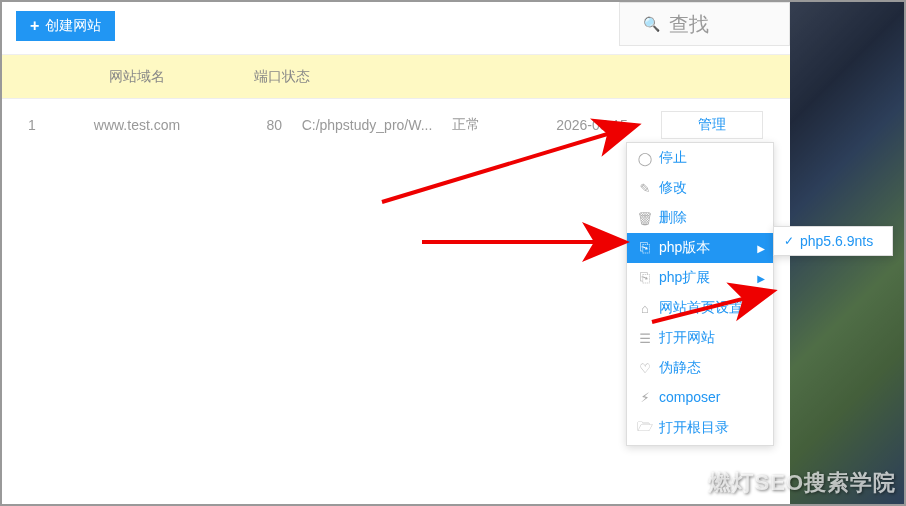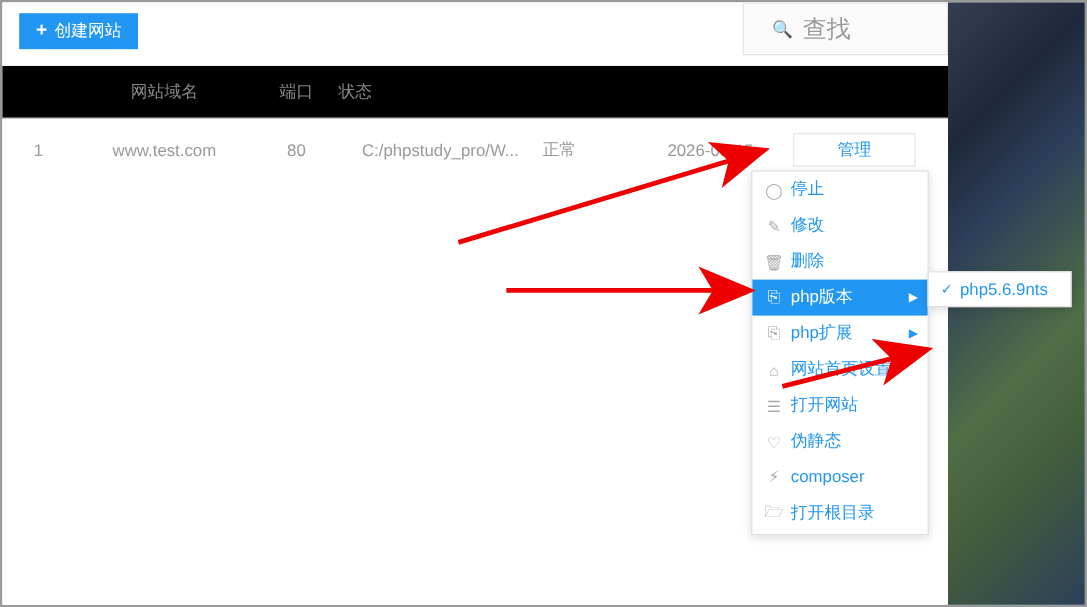--- a/index.html
+++ b/index.html
@@ -14,7 +14,7 @@
 .search-icon { color: #999; font-size: 14px; margin-right: 8px; }
 .search-text { color: #999; font-size: 20px; }
 .divider { border-top: 1px solid #eee; margin-top: 4px; }
-.thead { display: flex; height: 44px; align-items: center; color: #888; font-size: 14px; border-bottom: 1px solid #eee; background: #000000; }
+.thead { display: flex; height: 44px; align-items: center; color: #888; font-size: 14px; border-bottom: 1px solid #eee; background: #fef9c3; }
 .col-idx { width: 60px; text-align: center; }
 .col-domain { width: 150px; text-align: center; }
 .col-port { width: 70px; text-align: center; }

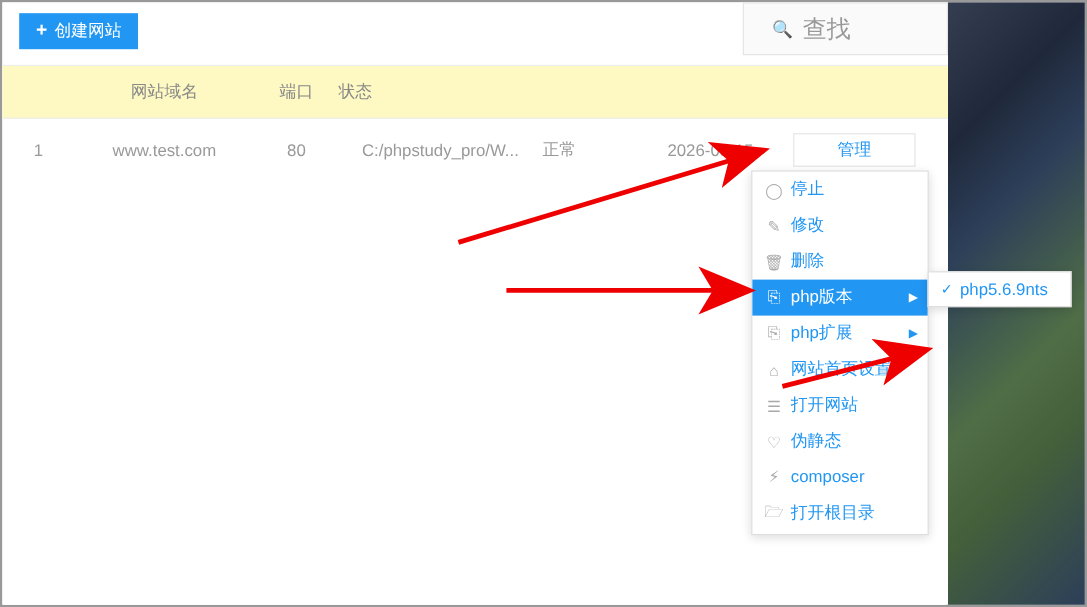--- a/index.html
+++ b/index.html
@@ -17,7 +17,7 @@
 .thead { display: flex; height: 44px; align-items: center; color: #888; font-size: 14px; border-bottom: 1px solid #eee; background: #fef9c3; }
 .col-idx { width: 60px; text-align: center; }
 .col-domain { width: 150px; text-align: center; }
-.col-port { width: 70px; text-align: center; }
+.col-port { width: 70px; text-align: right; }
 .col-path { width: 170px; text-align: center; }
 .col-status { width: 80px; text-align: left; }
 .col-expire { width: 120px; text-align: center; }

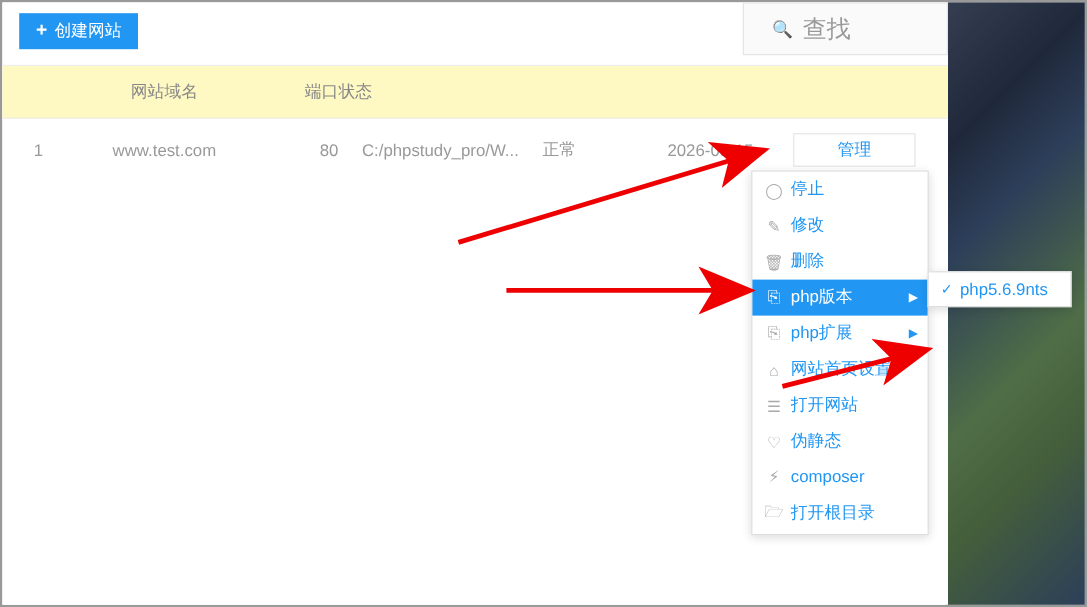--- a/index.html
+++ b/index.html
@@ -134,6 +134,7 @@
       </div>
     </div>
 
+  <div class="watermark">燃灯SEO搜索学院</div>
 </div>
 
 </body></html>

